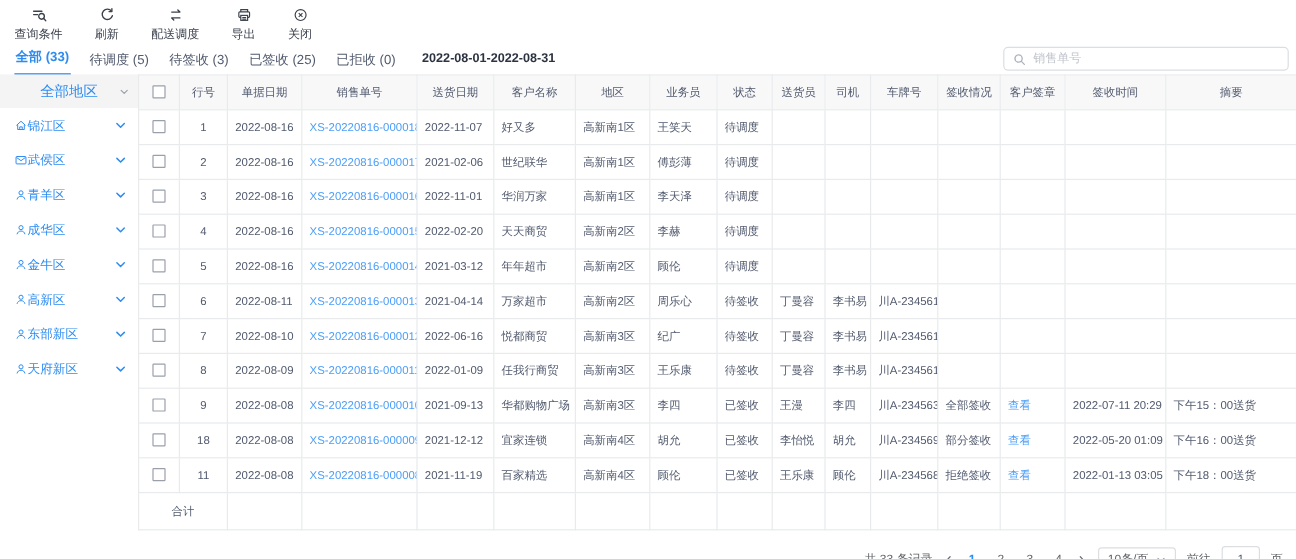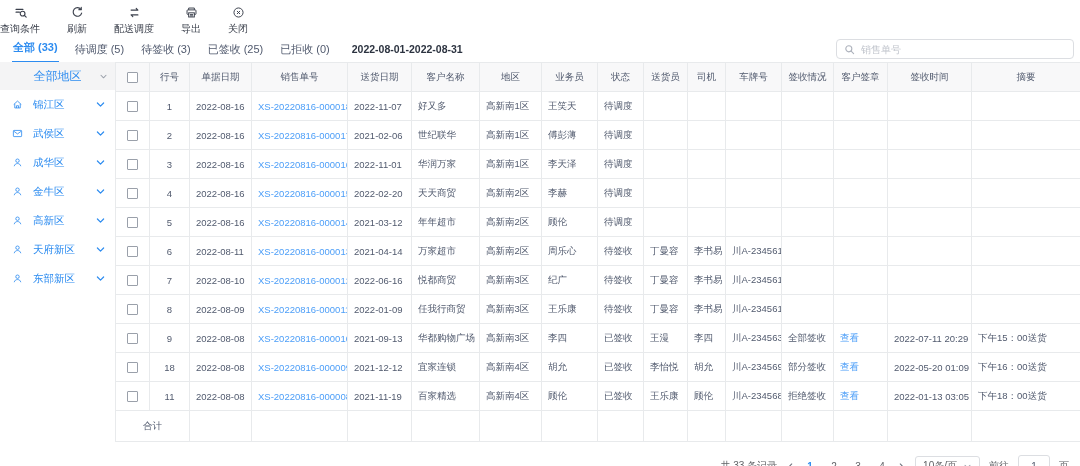--- a/index.html
+++ b/index.html
@@ -13,7 +13,7 @@
   .icon svg{display:block;}
 
   
-  .toolbar{display:flex;align-items:flex-start;padding:6px 0 0 0;height:30px;gap:27px;}
+  .toolbar{display:flex;align-items:flex-start;padding:6px 0 0 12px;height:30px;gap:27px;}
   .tb-item{display:flex;flex-direction:column;align-items:center;gap:3px;color:#3b404c;cursor:pointer;}
   .tb-item .icon svg{width:13px;height:13px;}
   .tb-label{font-size:10px;white-space:nowrap;}

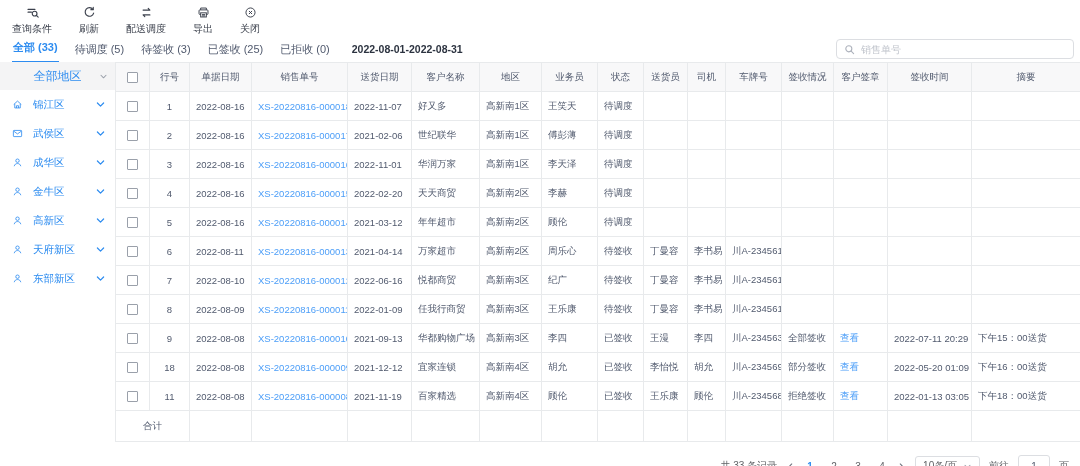--- a/index.html
+++ b/index.html
@@ -37,7 +37,7 @@
     position:relative;color:var(--accent,#2d8cf0);font-size:12px;cursor:pointer;}
   .sidebar-header .chev{position:absolute;right:7px;color:#9aa0aa;}
   .side-item{height:29px;display:flex;align-items:center;padding:0 9px 0 12px;color:var(--accent,#2d8cf0);
-    font-size:10.5px;gap:10px;cursor:pointer;}
+    font-size:10.5px;gap:0;cursor:pointer;}
   .side-item .chev{margin-left:auto;}
   .chev svg{width:9px;height:9px;}
   .side-item .icon svg{width:11px;height:11px;}

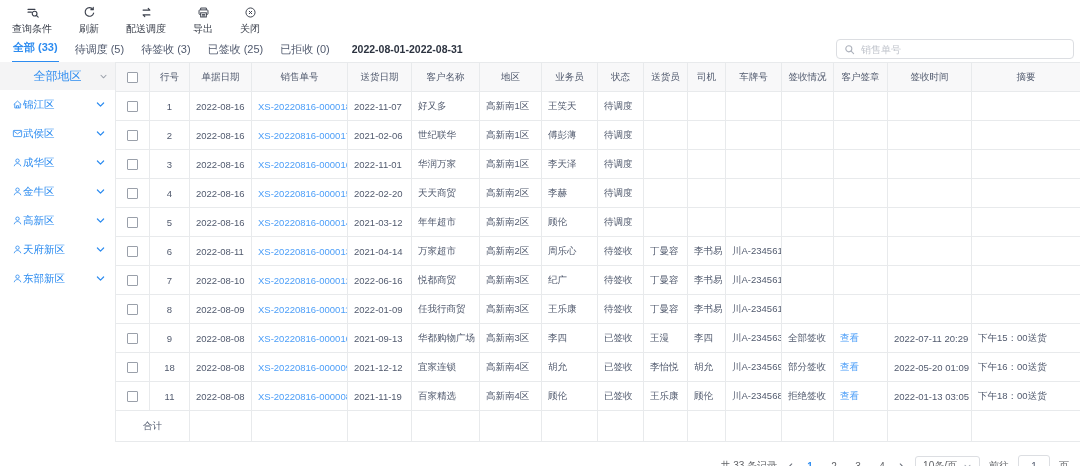--- a/index.html
+++ b/index.html
@@ -175,6 +175,20 @@
             </svg>
           </span>
           <span>武侯区</span>
+          <span class="icon chev">
+            <svg viewBox="0 0 16 16" fill="none" stroke="currentColor" stroke-width="1.8" stroke-linecap="round" stroke-linejoin="round">
+              <path d="m3.5 5.8 4.5 4.5 4.5-4.5"></path>
+            </svg>
+          </span>
+        </div>
+        <div class="side-item">
+          <span class="icon ">
+            <svg viewBox="0 0 16 16" fill="none" stroke="currentColor" stroke-width="1.2">
+              <circle cx="8" cy="5.4" r="2.5"></circle>
+              <path d="M3.2 13.4c.6-2.6 2.5-3.9 4.8-3.9s4.2 1.3 4.8 3.9"></path>
+            </svg>
+          </span>
+          <span>青羊区</span>
           <span class="icon chev">
             <svg viewBox="0 0 16 16" fill="none" stroke="currentColor" stroke-width="1.8" stroke-linecap="round" stroke-linejoin="round">
               <path d="m3.5 5.8 4.5 4.5 4.5-4.5"></path>

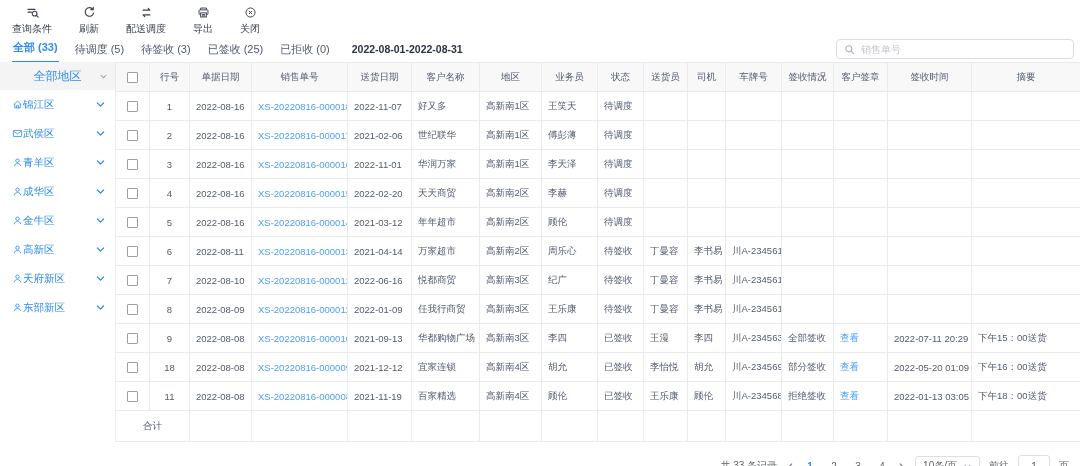--- a/index.html
+++ b/index.html
@@ -244,7 +244,7 @@
               <path d="M3.2 13.4c.6-2.6 2.5-3.9 4.8-3.9s4.2 1.3 4.8 3.9"></path>
             </svg>
           </span>
-          <span>天府新区</span>
+          <span>东部新区</span>
           <span class="icon chev">
             <svg viewBox="0 0 16 16" fill="none" stroke="currentColor" stroke-width="1.8" stroke-linecap="round" stroke-linejoin="round">
               <path d="m3.5 5.8 4.5 4.5 4.5-4.5"></path>
@@ -258,7 +258,7 @@
               <path d="M3.2 13.4c.6-2.6 2.5-3.9 4.8-3.9s4.2 1.3 4.8 3.9"></path>
             </svg>
           </span>
-          <span>东部新区</span>
+          <span>天府新区</span>
           <span class="icon chev">
             <svg viewBox="0 0 16 16" fill="none" stroke="currentColor" stroke-width="1.8" stroke-linecap="round" stroke-linejoin="round">
               <path d="m3.5 5.8 4.5 4.5 4.5-4.5"></path>

